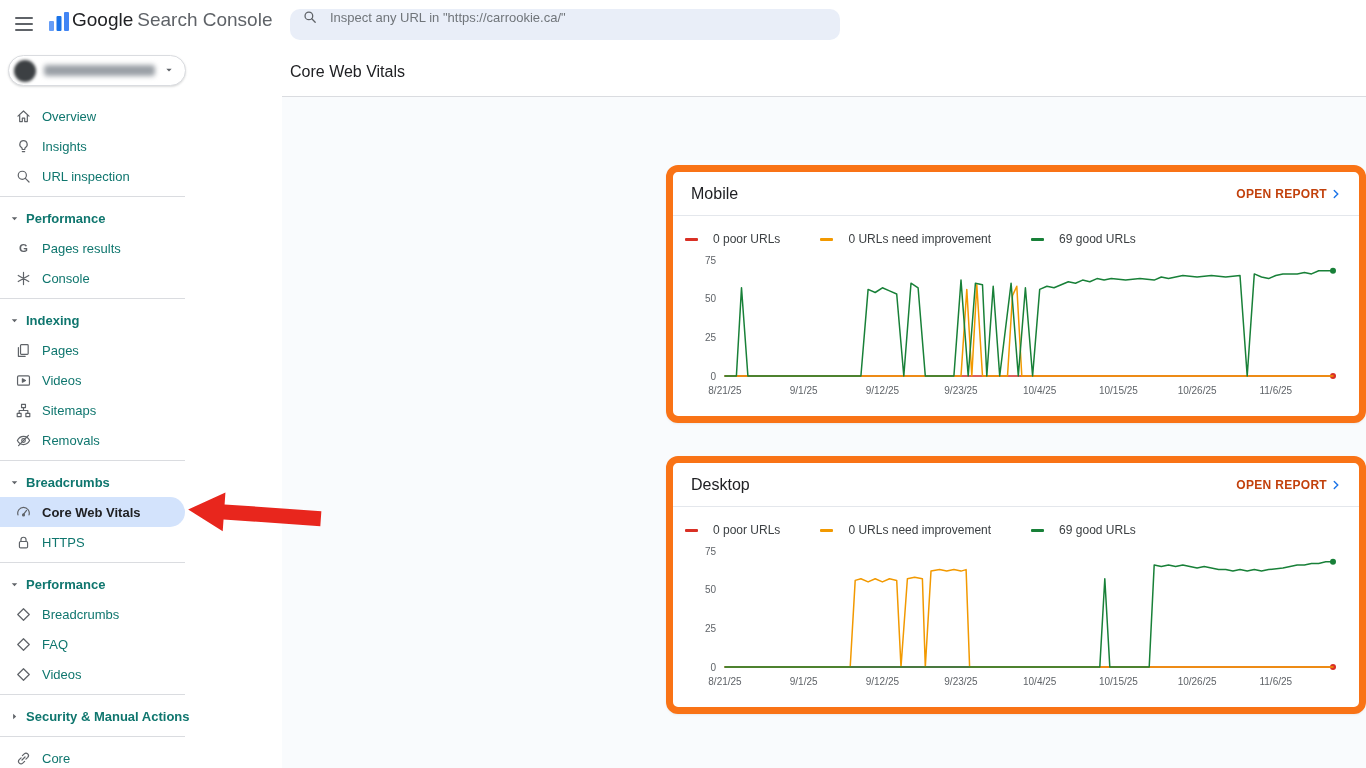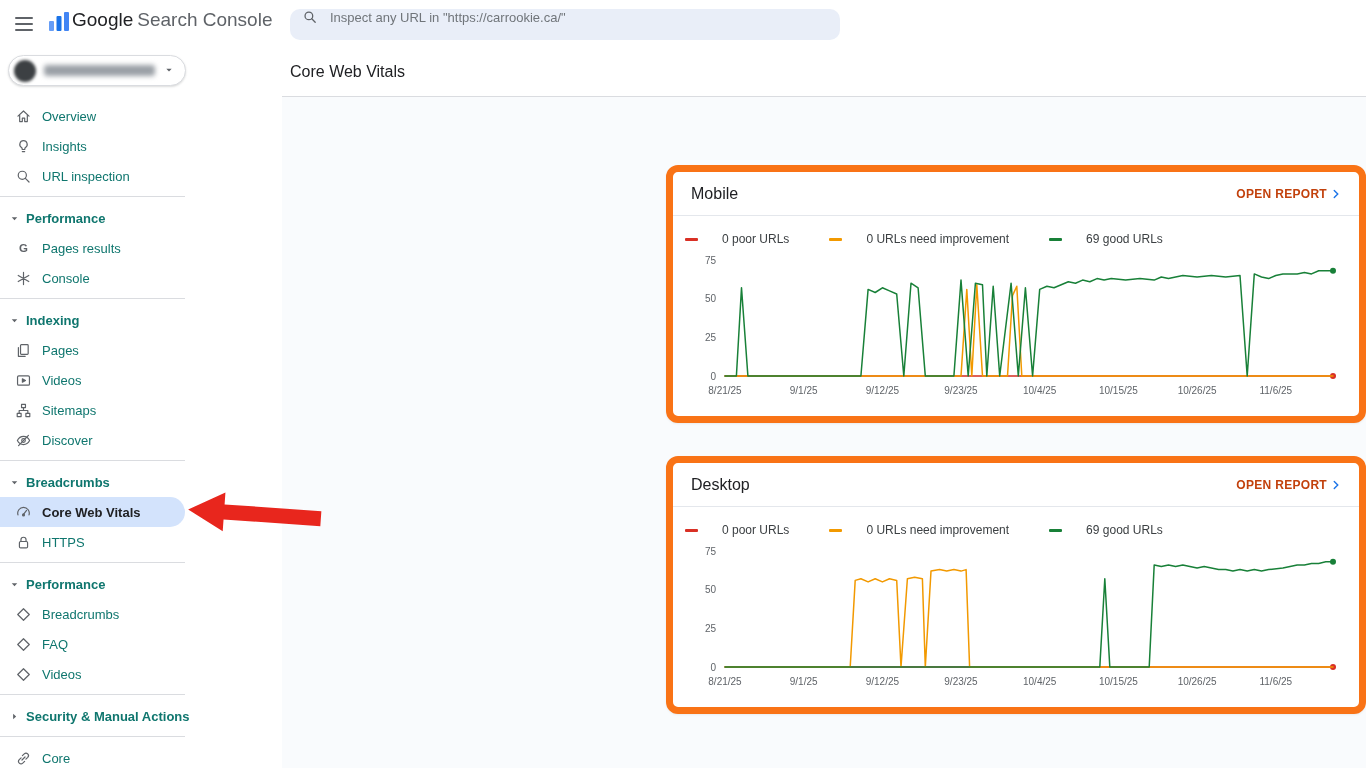--- a/index.html
+++ b/index.html
@@ -58,7 +58,7 @@
   .open-report{display:flex;align-items:flex-end;gap:2px;color:#c2410c;font-size:12px;
     font-weight:700;letter-spacing:.3px;cursor:pointer;text-decoration:none;}
   .legend{display:flex;gap:40px;padding:16px 18px 2px 12px;}
-  .legend-item{display:flex;align-items:center;gap:24px;font-size:12px;color:#3c4043;}
+  .legend-item{display:flex;align-items:center;gap:15px;font-size:12px;color:#3c4043;}
   .legend-swatch{width:13px;height:3px;border-radius:1px;flex:none;}
   .chart-svg{display:block;width:668px;height:160px;margin:2px 16px 6px 16px;}
   .ax-label{font-size:10px;fill:#5f6368;font-family:"Liberation Sans",sans-serif;}

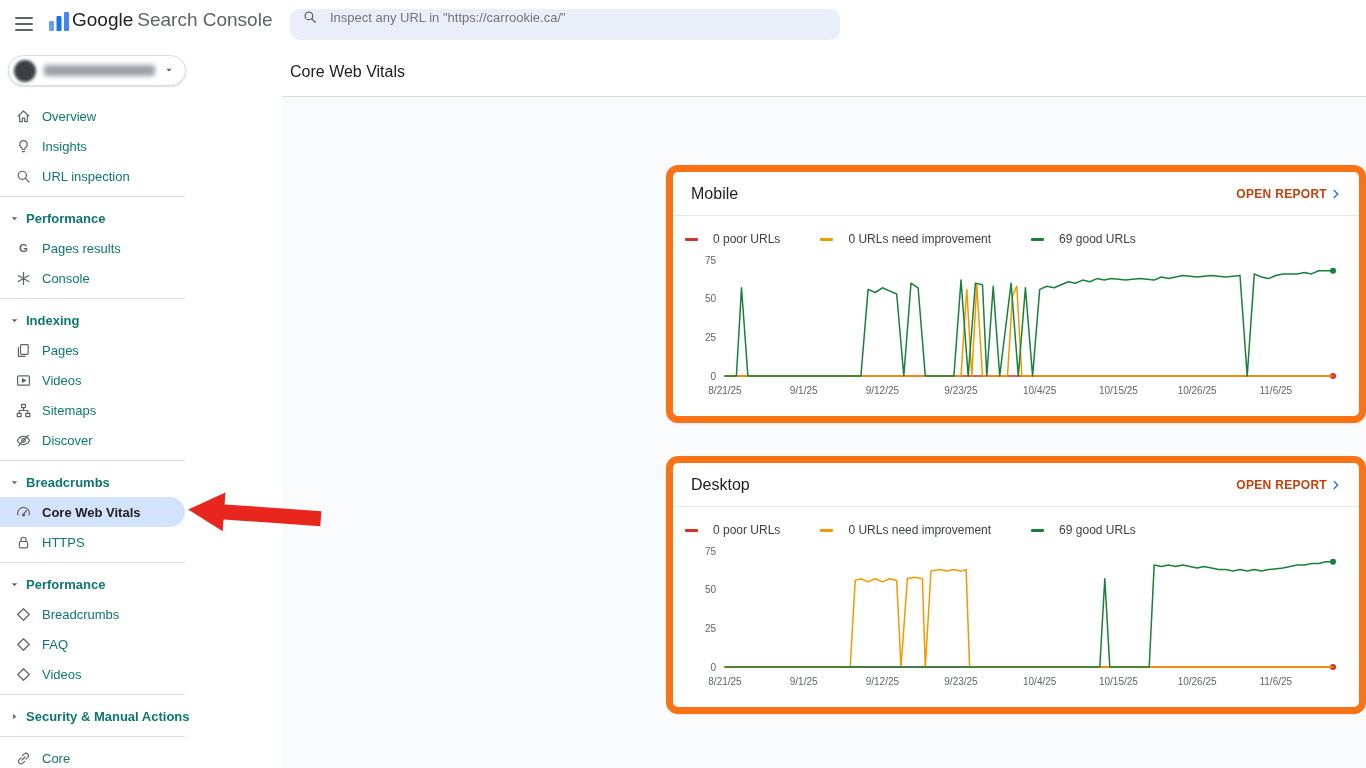--- a/index.html
+++ b/index.html
@@ -208,7 +208,7 @@
           <path d="M4.2 16 L15.8 4"></path>
         </svg>
       </span>
-      <span class="nav-label">Discover</span>
+      <span class="nav-label">Removals</span>
     </div>
     <div class="nav-divider"></div>
     <div class="nav-row nav-section">

